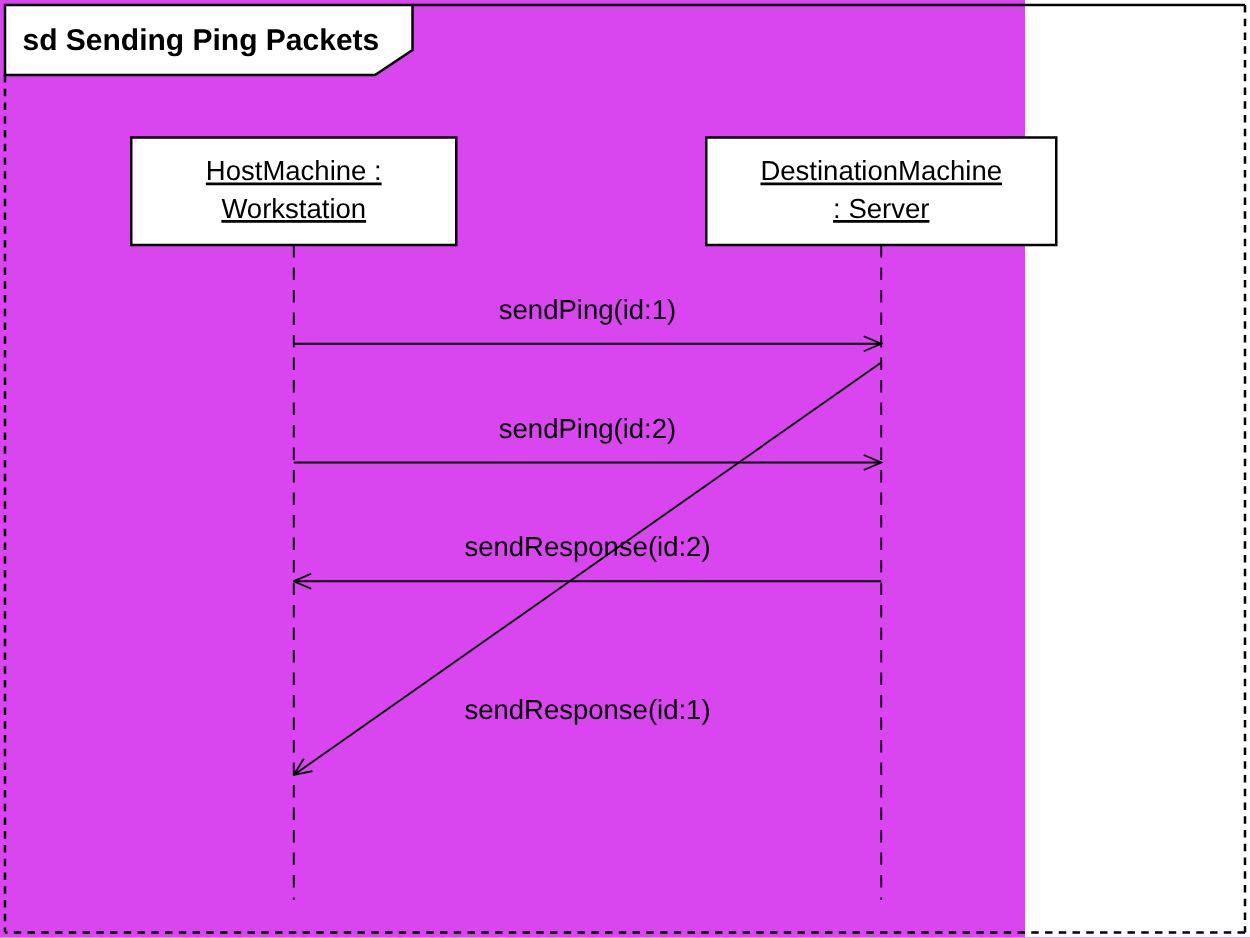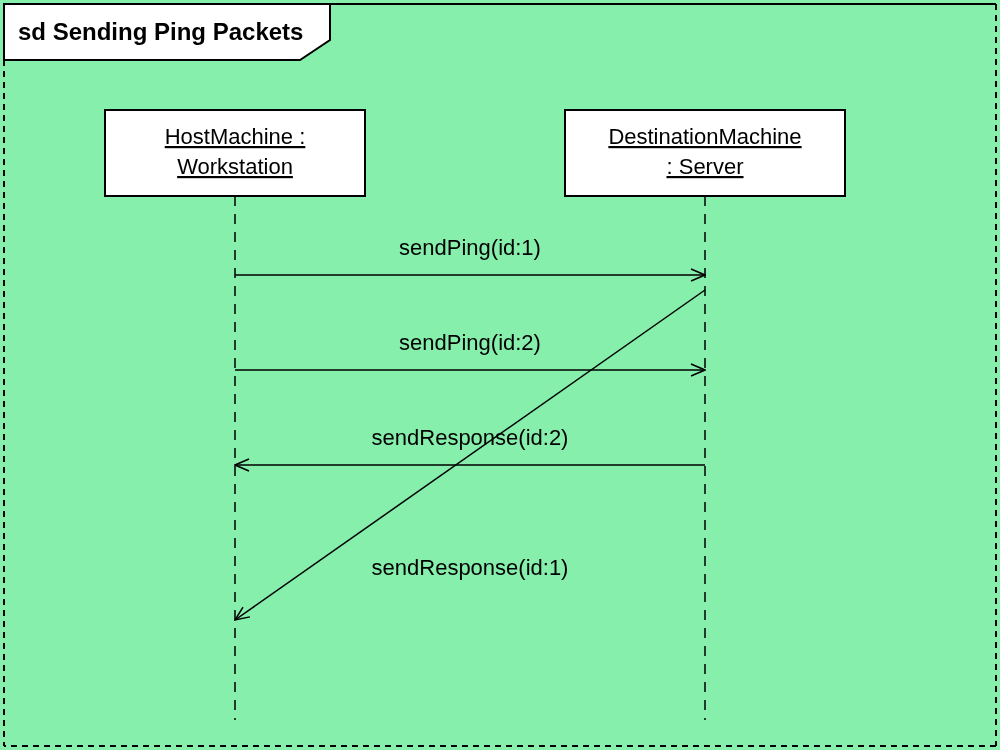--- a/index.html
+++ b/index.html
@@ -10,9 +10,9 @@
   }
   .canvas {
     position: relative;
-    width: 1000px;
+    width: 820px;
     height: 750px;
-    background: #86efac;
+    background: #d946ef;
   }
   
   svg { display:block; }

